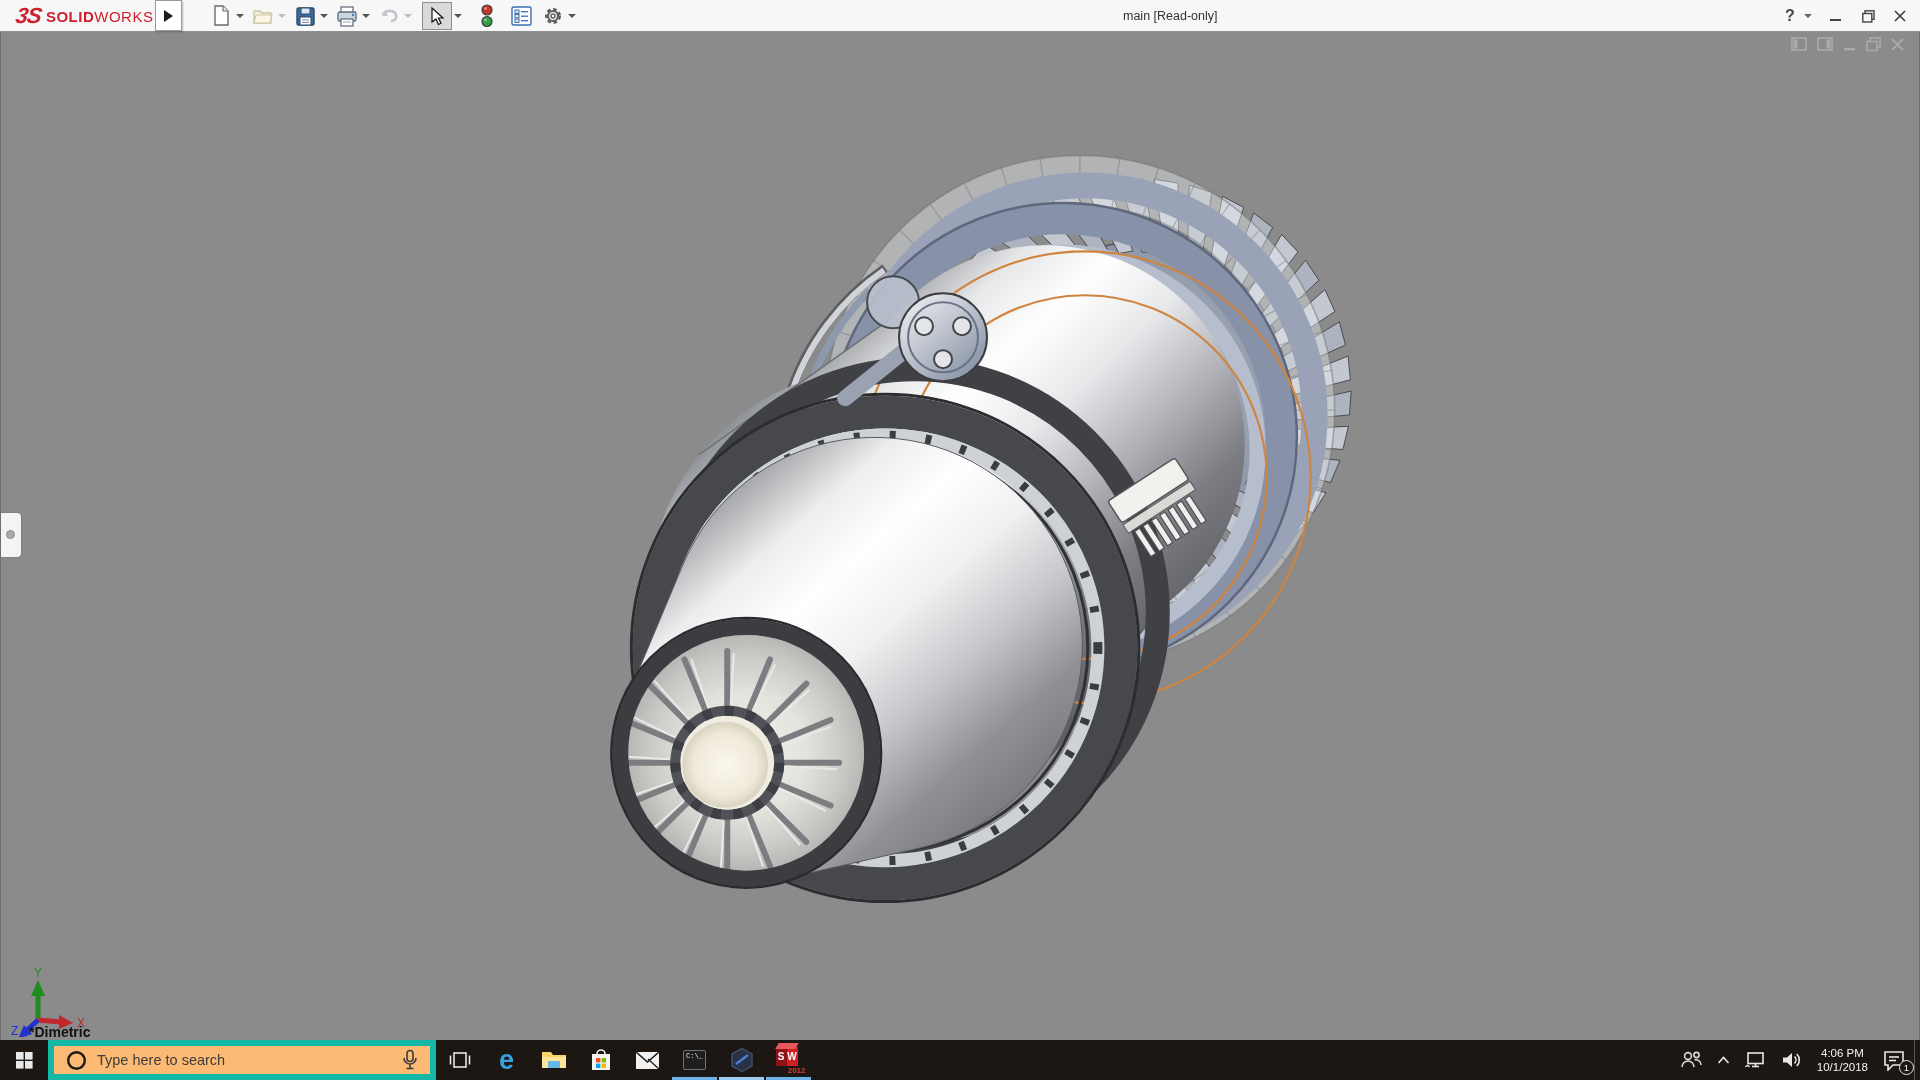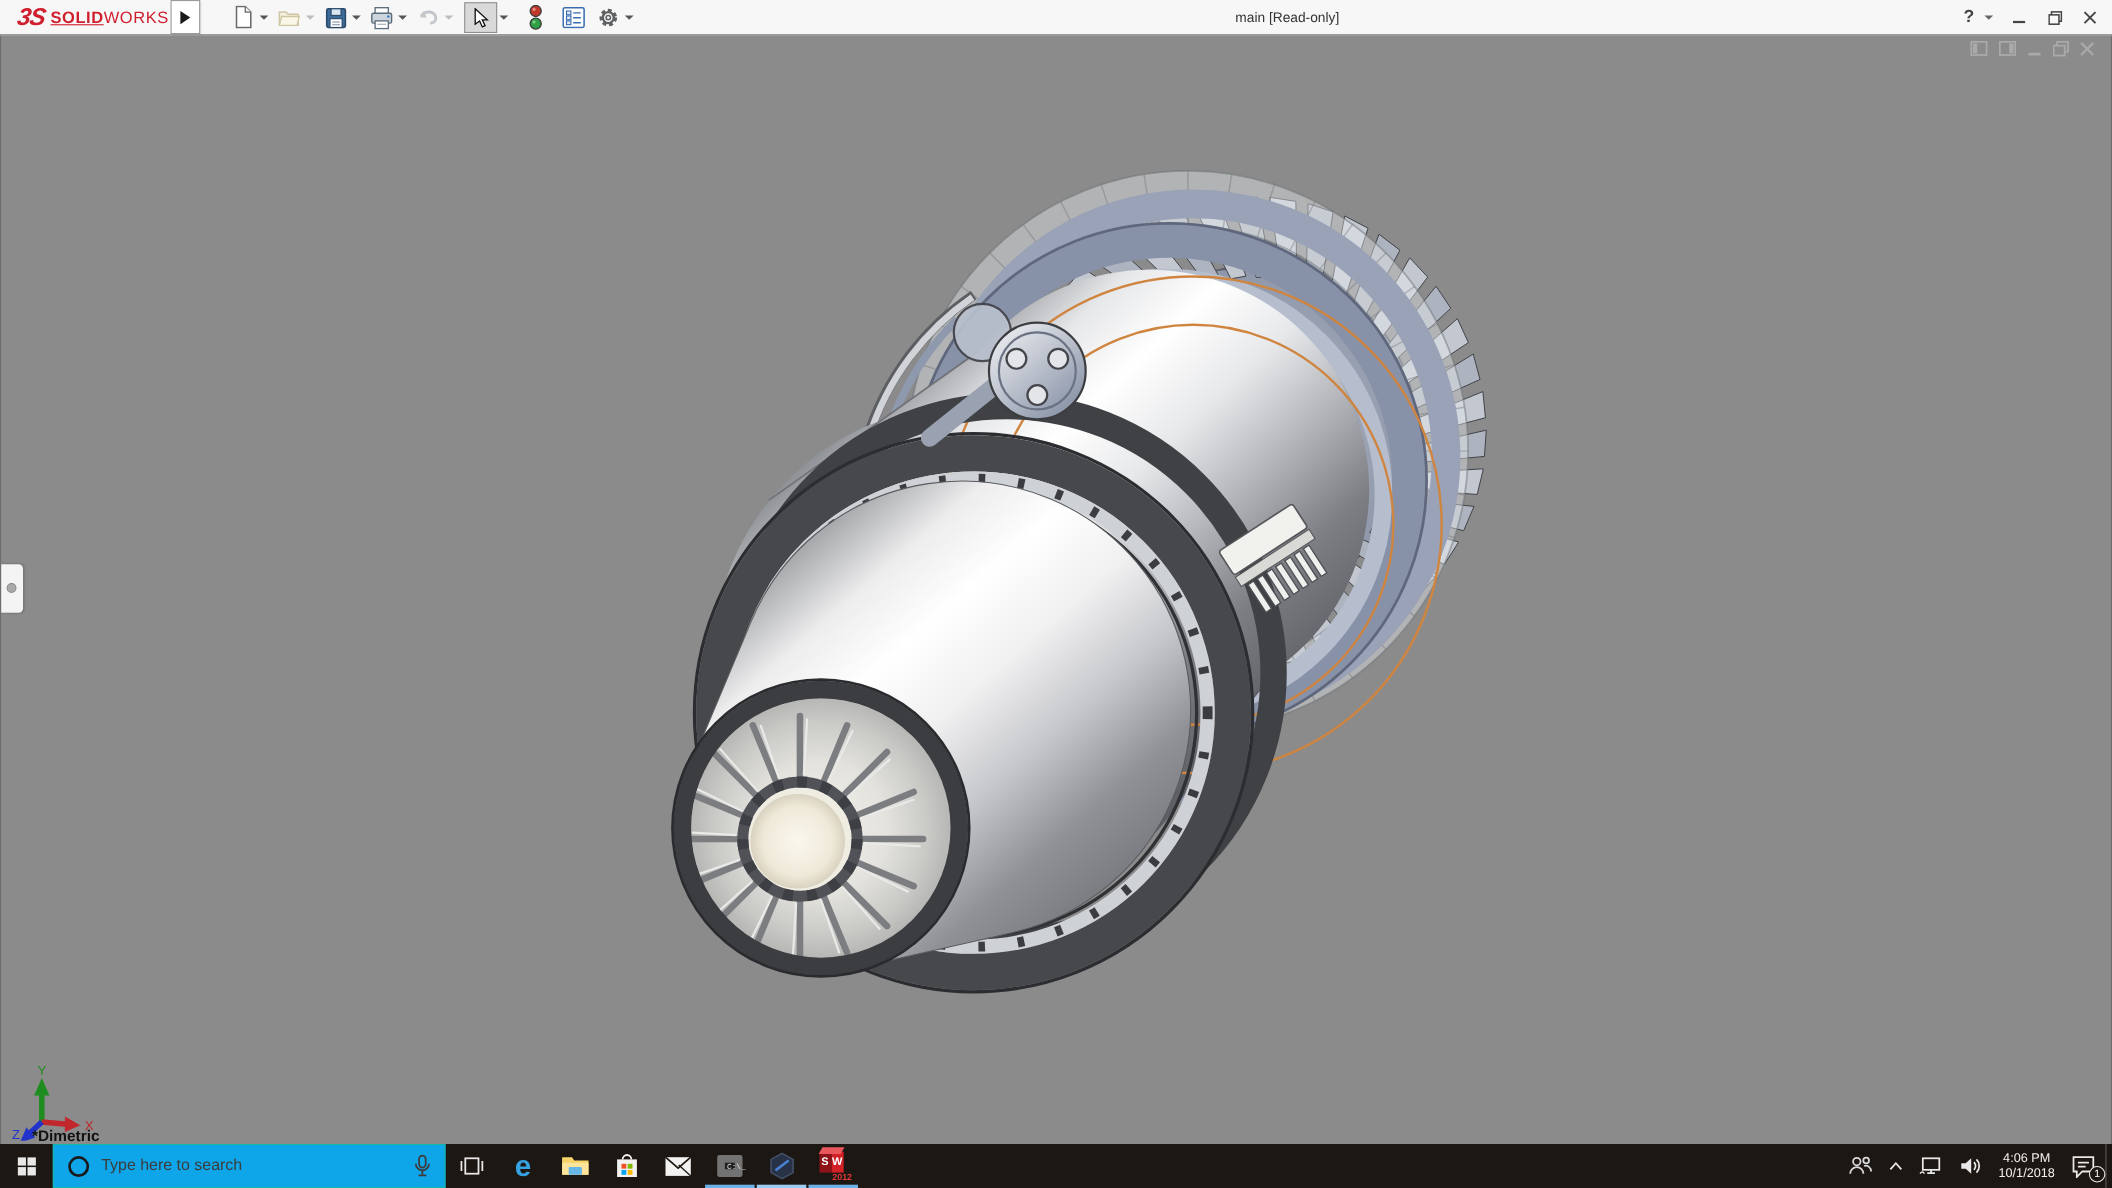--- a/index.html
+++ b/index.html
@@ -10,7 +10,7 @@
   .topbar { position:absolute; top:0; left:0; width:1920px; height:32px; background:#f7f7f7; border-bottom:1px solid #8f8f8f; z-index:50; }
   .brand { position:absolute; left:16px; top:0; height:32px; display:flex; align-items:center; }
   .brand .mark { color:#cf202f; font-weight:bold; font-style:italic; font-size:22px; transform:skewX(-10deg); letter-spacing:-1px; margin-right:5px; }
-  .brand .nm-bold { color:#cf202f; font-weight:bold; font-size:15px; letter-spacing:.5px;text-decoration:underline; }
+  .brand .nm-bold { color:#cf202f; font-weight:bold; font-size:15px; letter-spacing:.5px; }
   .brand .nm-light { color:#cf202f; font-weight:normal; font-size:15px; letter-spacing:.5px; }
   .flyout-btn { position:absolute; left:155px; top:0; width:27px; height:31px; background:#ffffff; border:1px solid #9a9a9a; box-shadow:1px 1px 2px rgba(0,0,0,.25); display:flex; align-items:center; justify-content:center; }
   .flyout-btn .tri { width:0; height:0; border-left:9px solid #1a1a1a; border-top:6px solid transparent; border-bottom:6px solid transparent; }

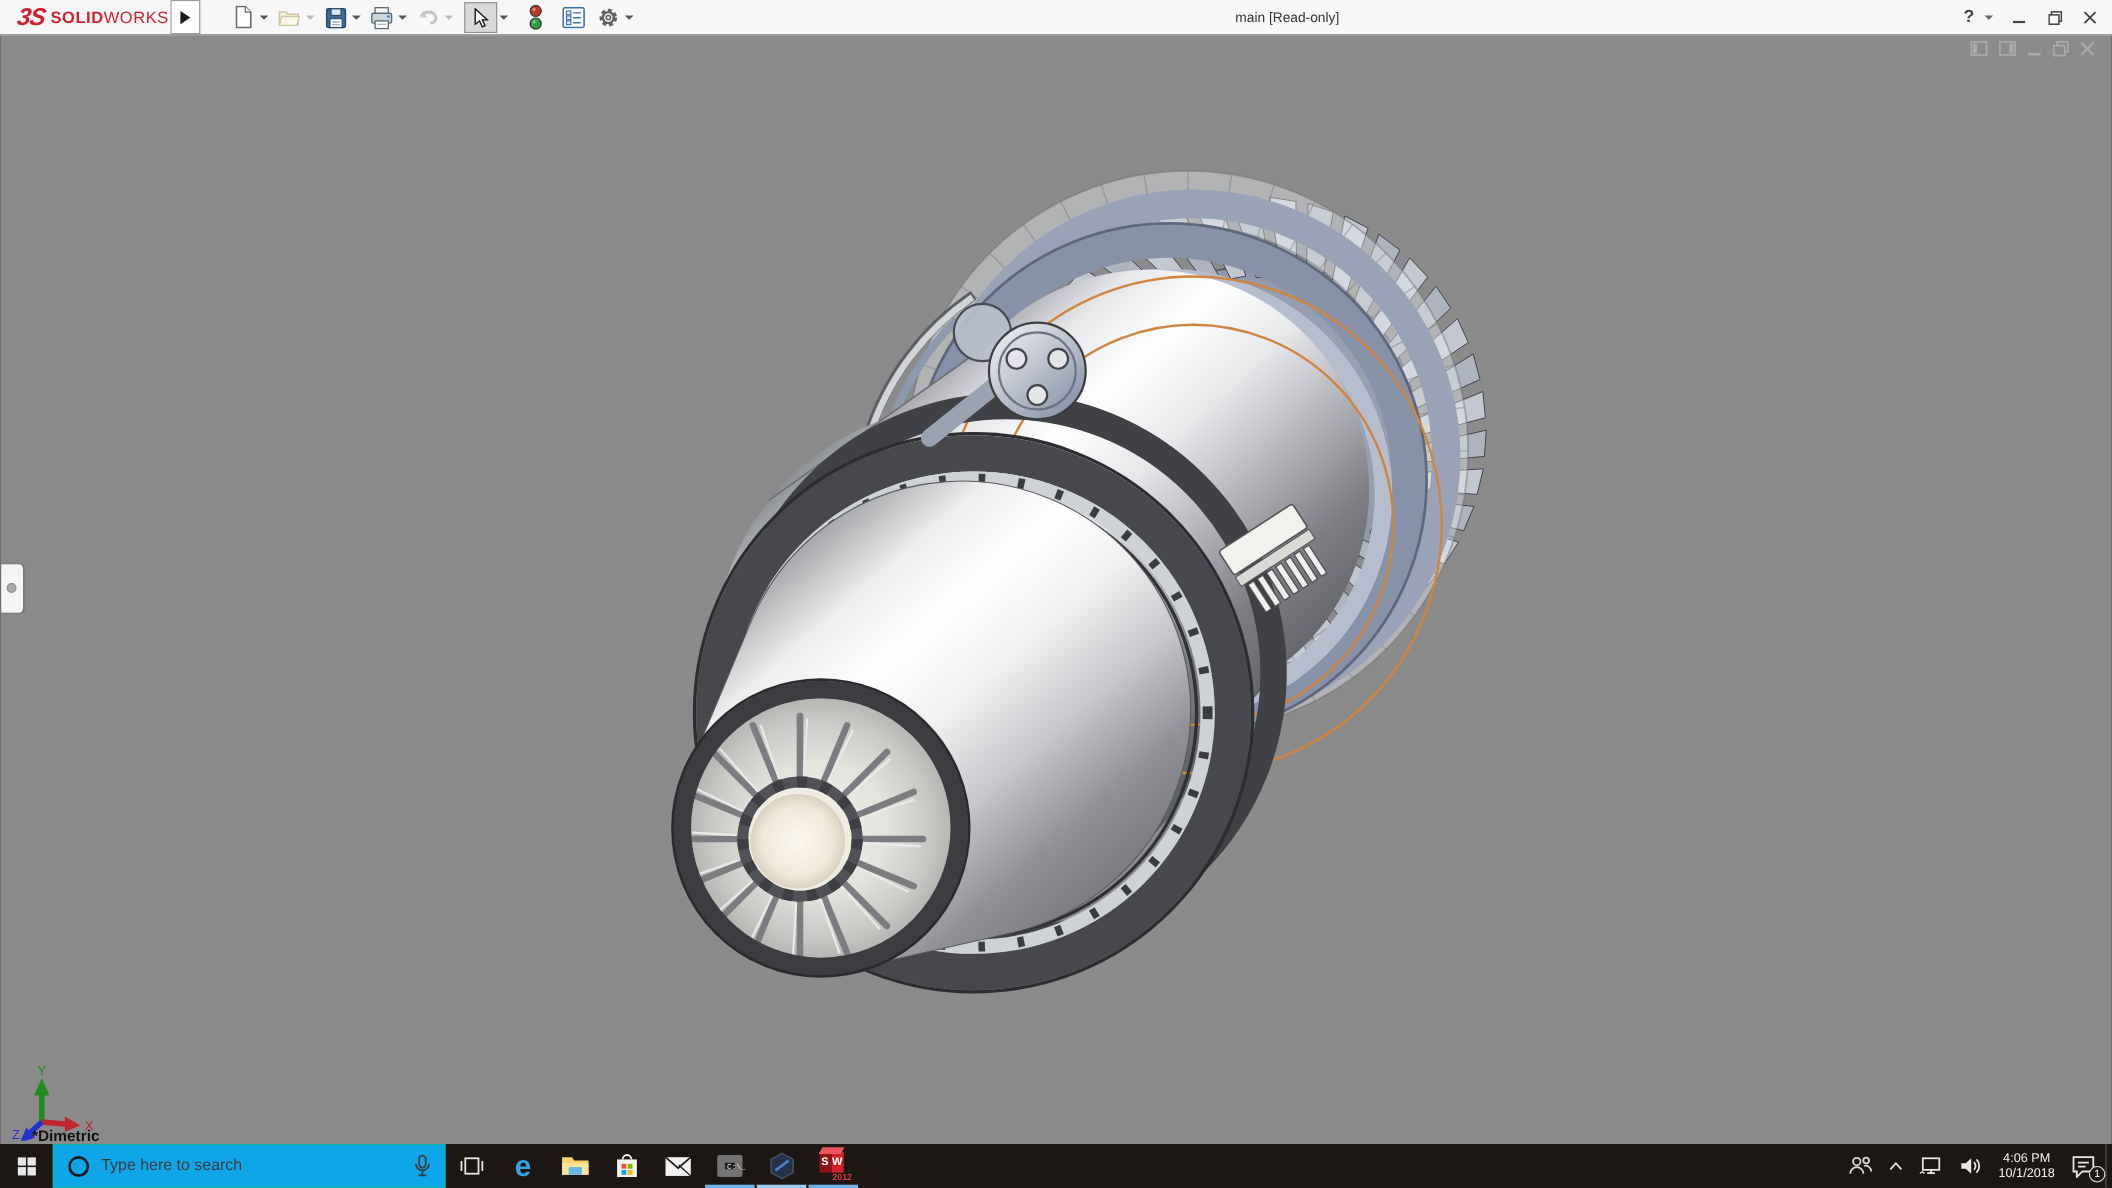--- a/index.html
+++ b/index.html
@@ -41,7 +41,7 @@
   
   .taskbar { position:absolute; left:0; top:1040px; width:1920px; height:40px; background:#1d1713; z-index:60; display:flex; align-items:stretch; }
   .tb-start { width:48px; display:flex; align-items:center; justify-content:center; }
-  .tb-search { width:357px; background:#0ea5e9; border:1px solid #14b8a6; display:flex; align-items:center; padding:0 12px; gap:10px; }
+  .tb-search { width:388px; background:#fdba74; border:6px solid #14b8a6; display:flex; align-items:center; padding:0 12px; gap:10px; }
   .tb-search .ph { font-size:14.5px; color:#3c3c3c; flex:1; }
   .tb-btn { width:47px; position:relative; display:flex; align-items:center; justify-content:center; }
   .tb-btn .runline { position:absolute; left:1px; right:1px; bottom:0; height:3px; background:#6cb2e8; }

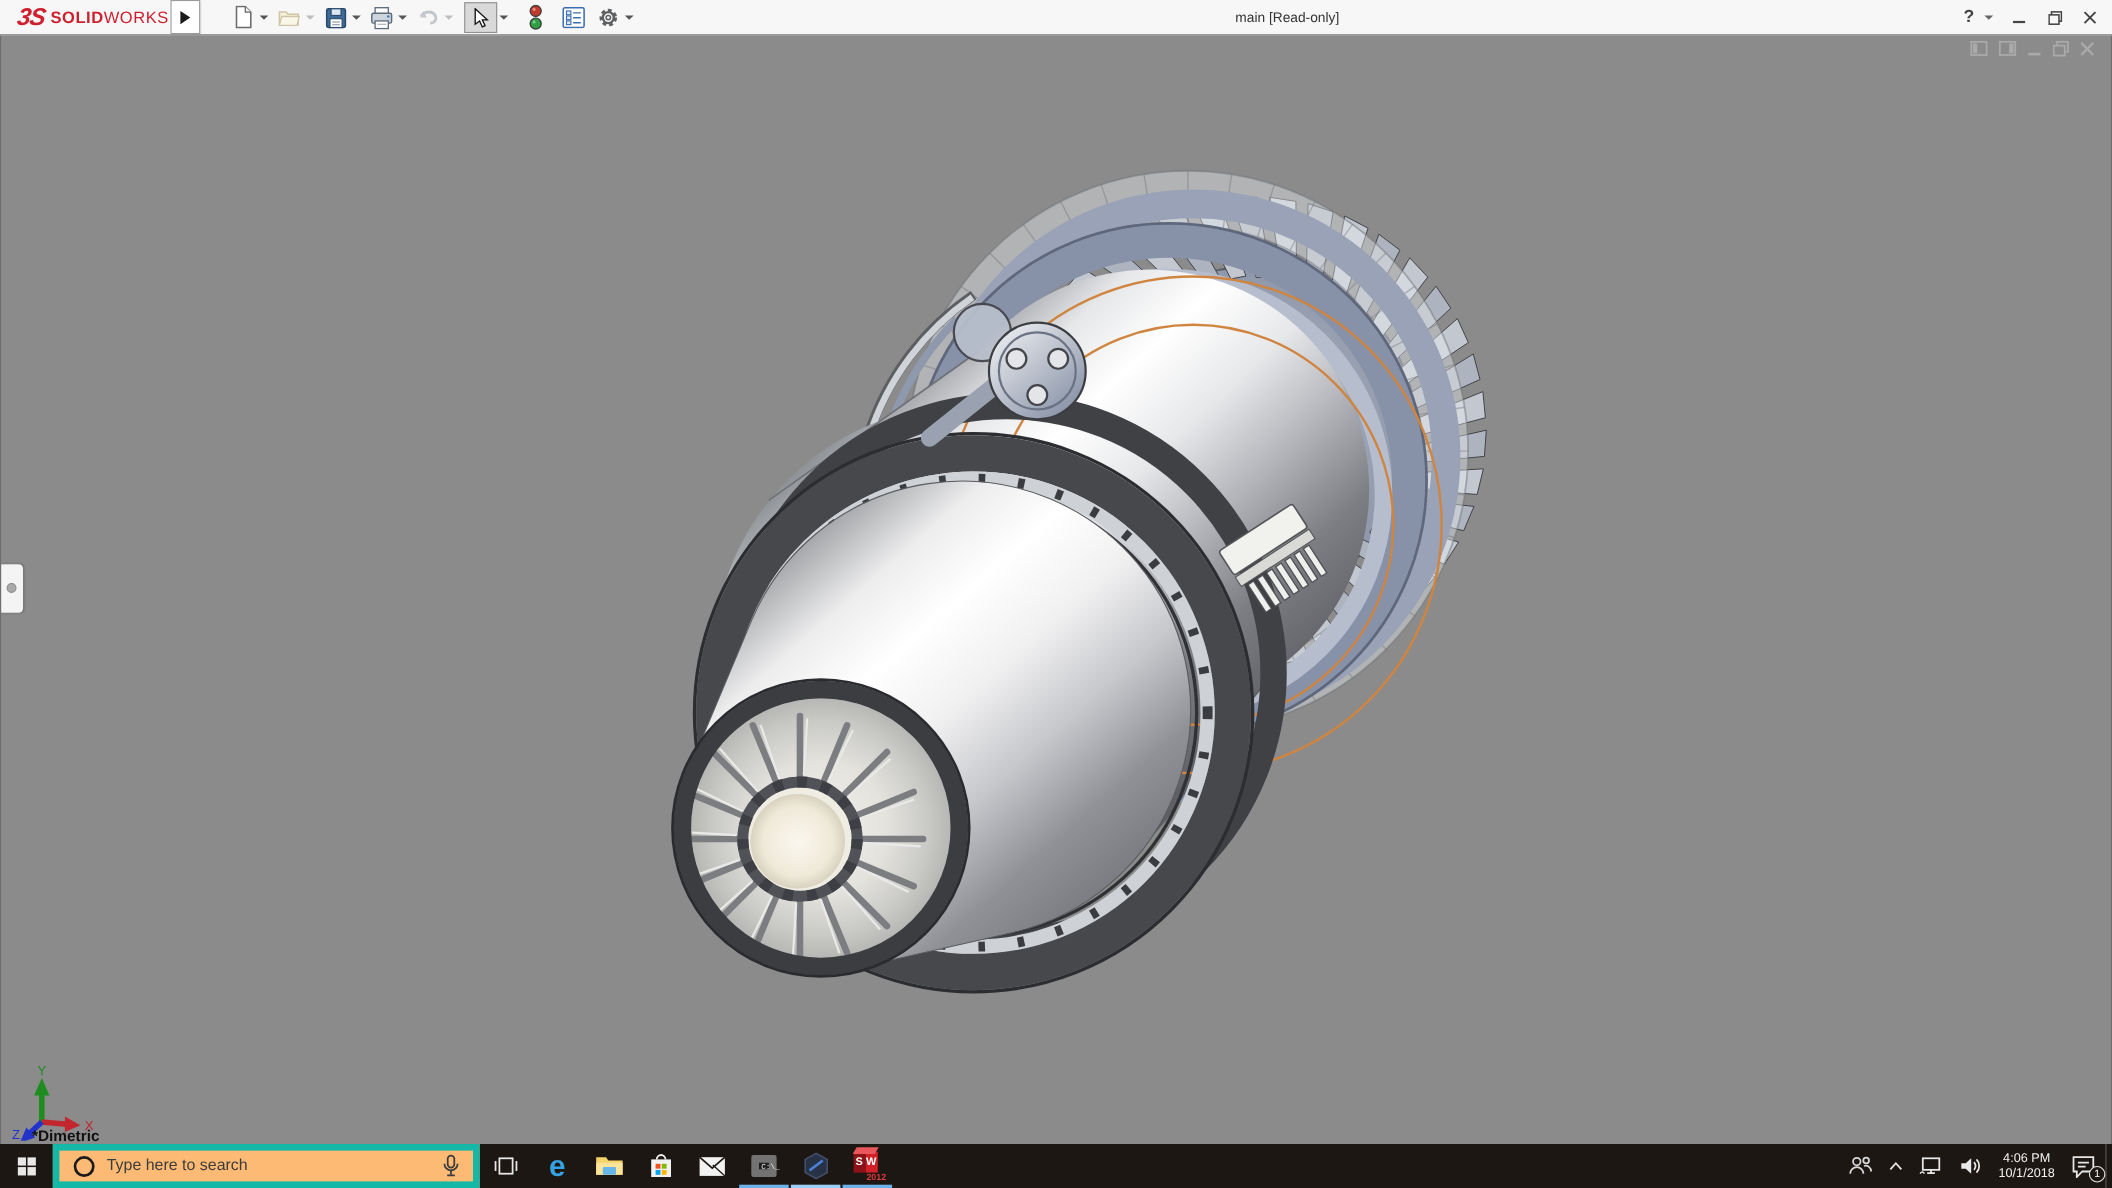--- a/index.html
+++ b/index.html
@@ -47,7 +47,7 @@
   .tb-btn .runline { position:absolute; left:1px; right:1px; bottom:0; height:3px; background:#6cb2e8; }
   .tb-btn .runline.bright { background:#9ccdf4; }
   .edge-e { font-size:27px; font-weight:bold; color:#35a3e1; line-height:1; }
-  .cmd-ic { width:23px; height:20px; background:#1f1f1f; border:7px solid #737373; border-radius:2px; color:#e8e8e8; font-family:"Liberation Mono", monospace; font-size:7px; padding:1px 2px; }
+  .cmd-ic { width:23px; height:20px; background:#1f1f1f; border:1px solid #737373; border-radius:2px; color:#e8e8e8; font-family:"Liberation Mono", monospace; font-size:7px; padding:1px 2px; }
   .sw-ic { position:relative; width:30px; height:28px; }
   .sw-cube { position:absolute; left:2px; top:1px; width:22px; height:19px; display:flex; }
   .sw-cube:before { content:""; position:absolute; left:1px; top:-4px; width:20px; height:6px; background:#e8575c; transform:skewX(-30deg); }

